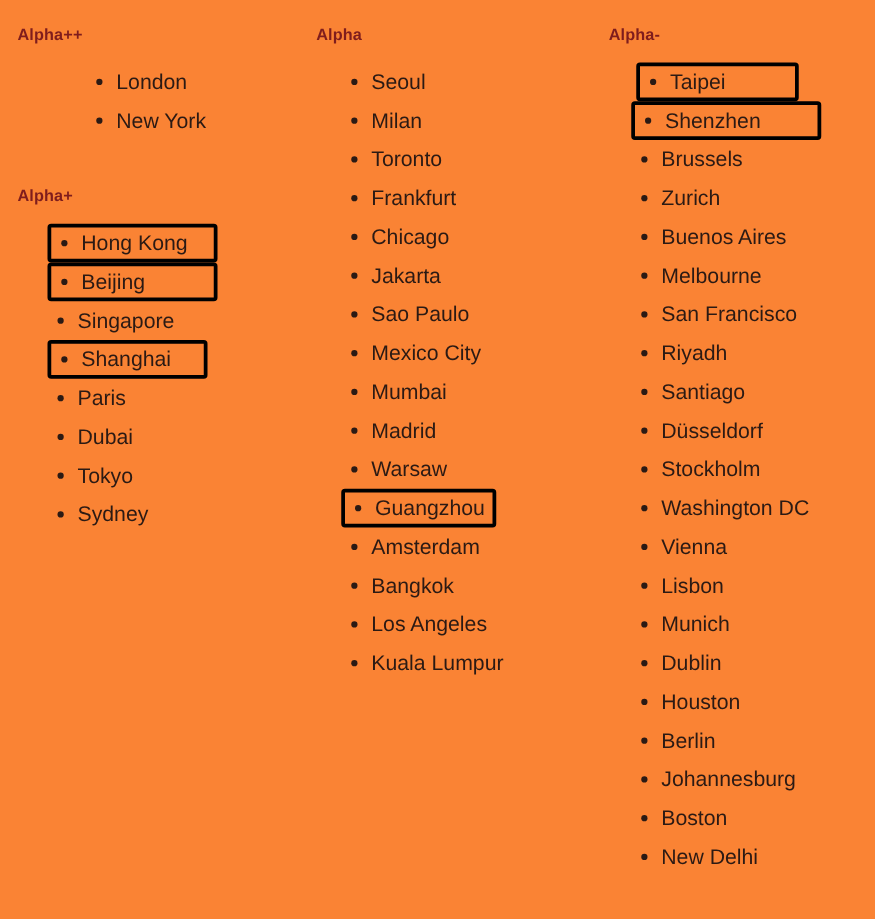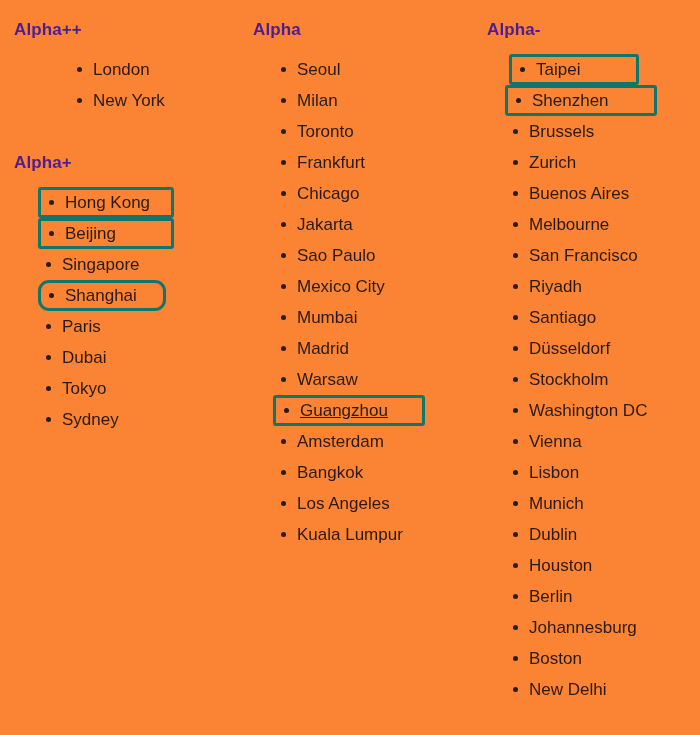--- a/index.html
+++ b/index.html
@@ -34,9 +34,9 @@
   .group { position: relative; }
 
   .group-heading {
-    font-size: 17px;
+    font-size: 13px;
     font-weight: bold;
-    color: #4c1d95;
+    color: #7f1d1d;
     letter-spacing: 0.1px;
     margin: 0;
     padding: 0 0 0 14px;

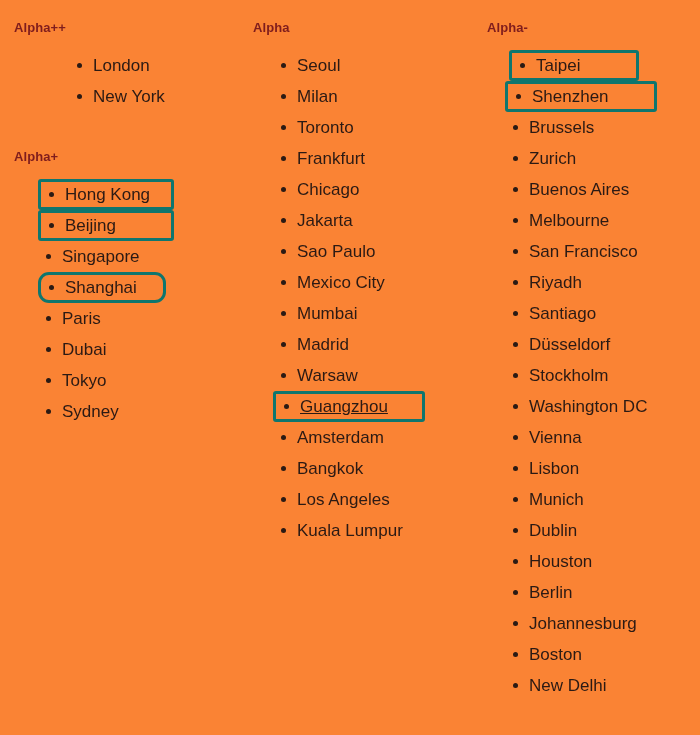--- a/index.html
+++ b/index.html
@@ -87,7 +87,7 @@
   }
 
   .city-item.highlighted {
-    border: 3px solid #0f766e;
+    border: 3px solid #000000;
     border-radius: 3px;
     height: 31px;
     line-height: 25px;

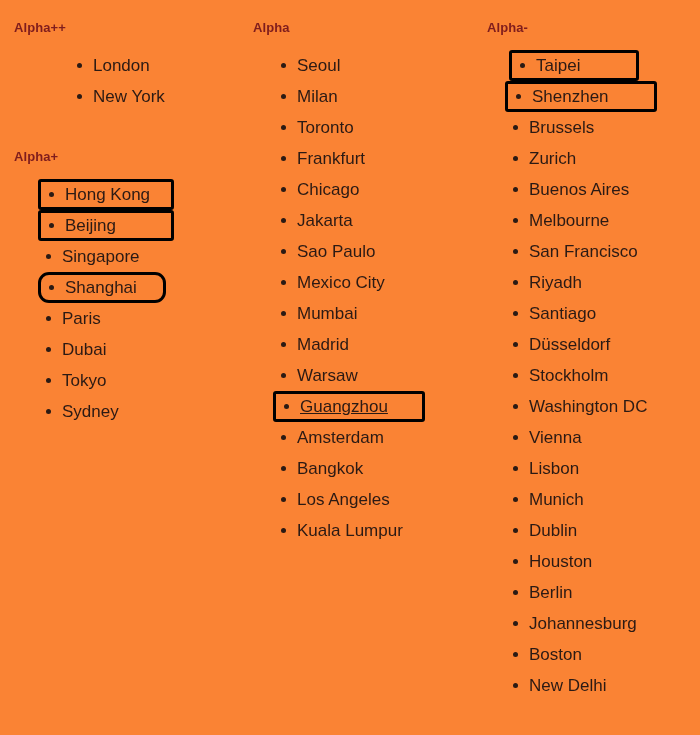--- a/index.html
+++ b/index.html
@@ -95,7 +95,7 @@
 
   
   #col-0 .city-item.highlighted { width: 136px; }
-  #col-0 .city-item.hl-shanghai { width: 128px; border-radius: 11px; }
+  #col-0 .city-item.hl-shanghai { width: 128px; }
   #col-1 .city-item.highlighted { width: 152px; text-decoration: underline; }
   #col-2 .city-item.hl-taipei   { width: 130px; margin-left: 36px; }
   #col-2 .city-item.hl-shenzhen { width: 152px; }

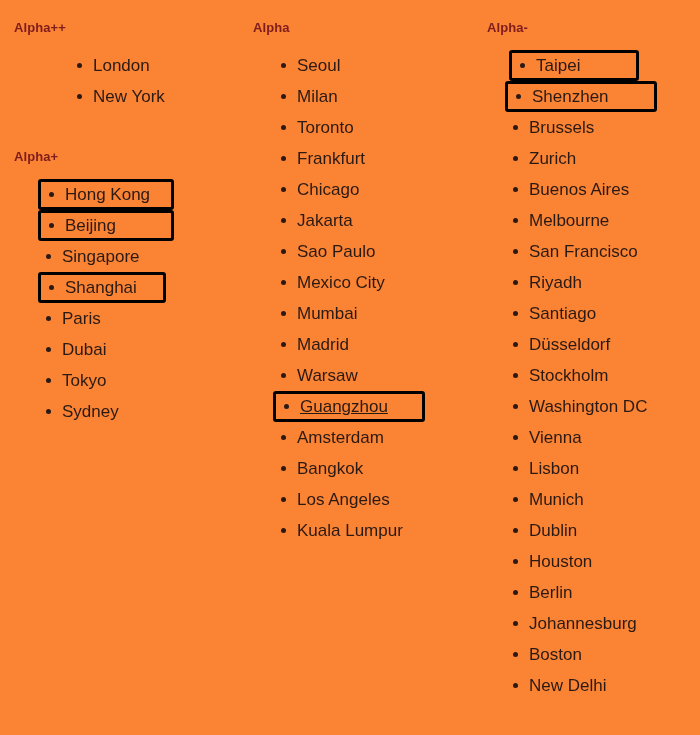--- a/index.html
+++ b/index.html
@@ -96,7 +96,7 @@
   
   #col-0 .city-item.highlighted { width: 136px; }
   #col-0 .city-item.hl-shanghai { width: 128px; }
-  #col-1 .city-item.highlighted { width: 152px; text-decoration: underline; }
+  #col-1 .city-item.highlighted { width: 124px; }
   #col-2 .city-item.hl-taipei   { width: 130px; margin-left: 36px; }
   #col-2 .city-item.hl-shenzhen { width: 152px; }
 </style>

